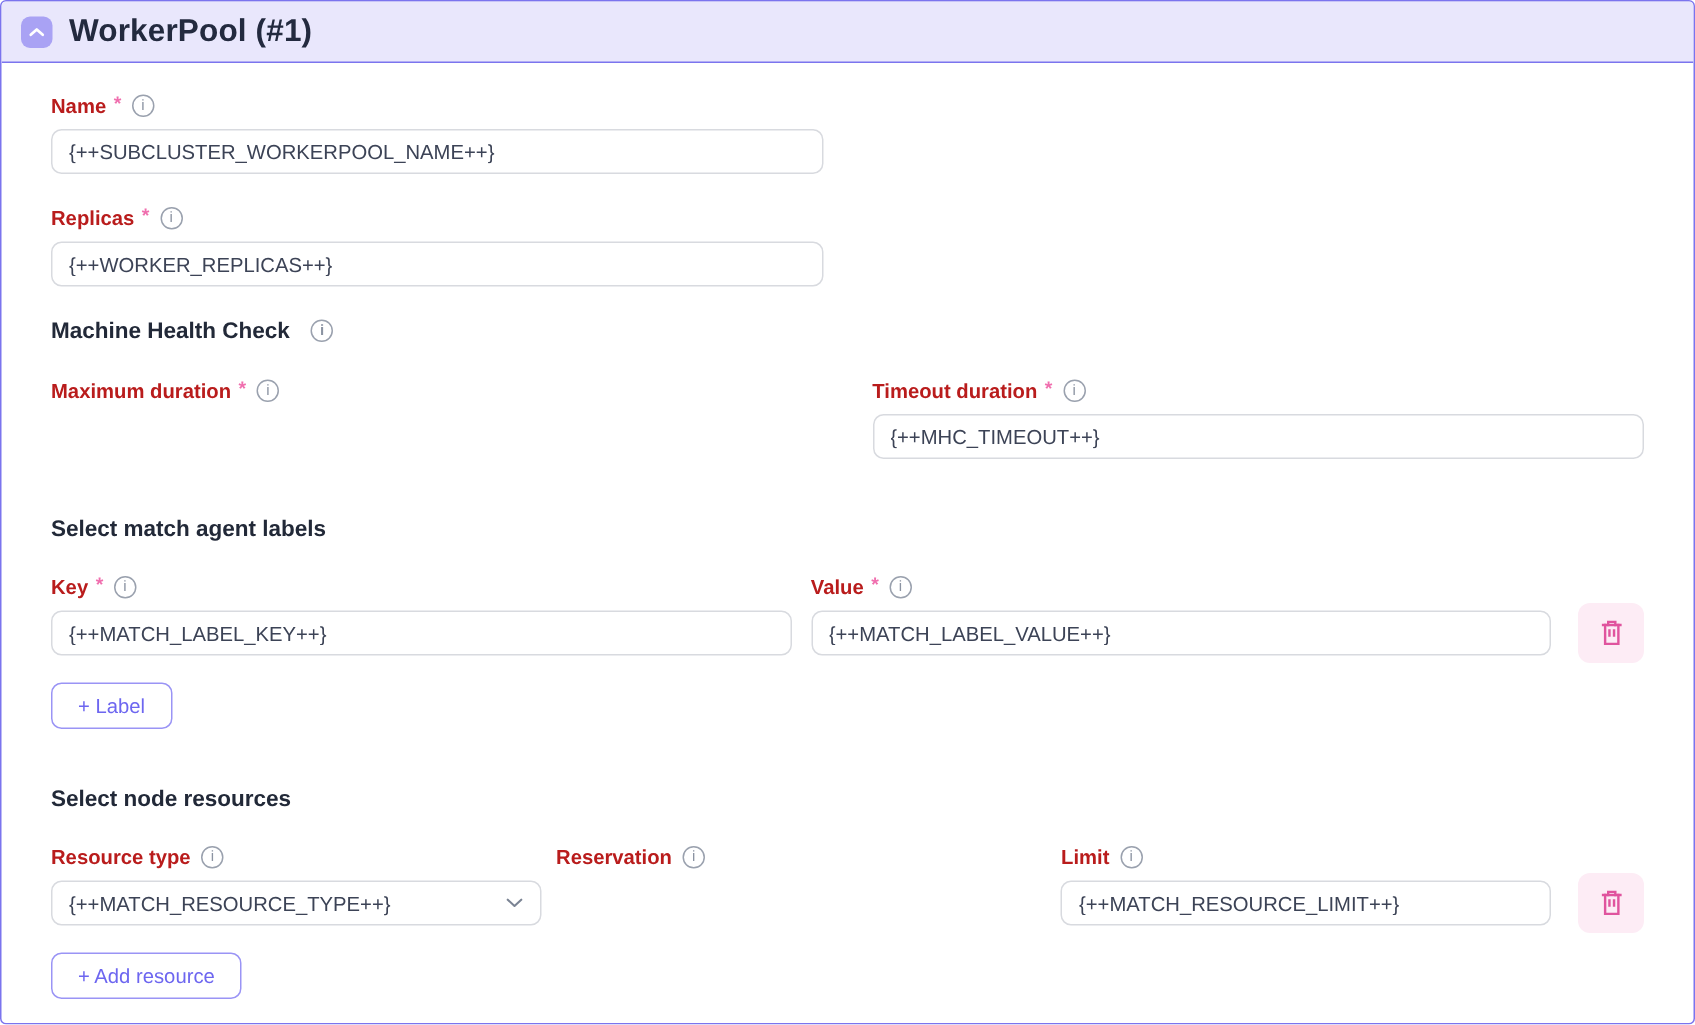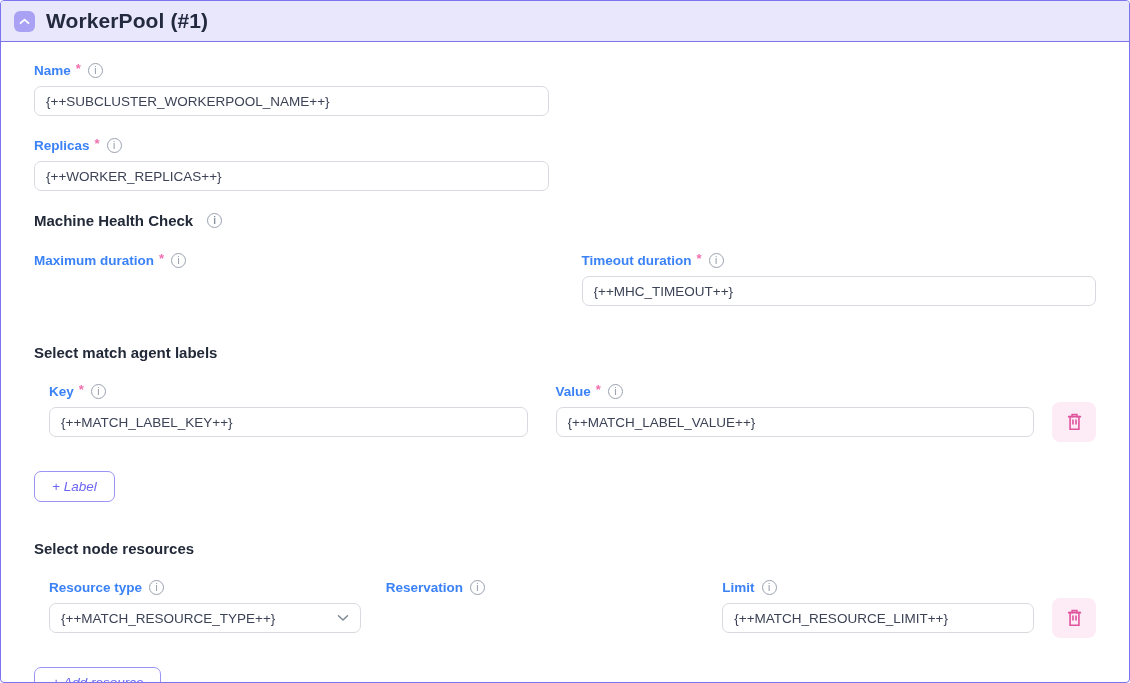--- a/index.html
+++ b/index.html
@@ -53,7 +53,7 @@
   .field-label {
     font-size: 13.5px;
     font-weight: 700;
-    color: #3b82f6;
+    color: #b91c1c;
   }
   .req-mark {
     color: #f06eae;

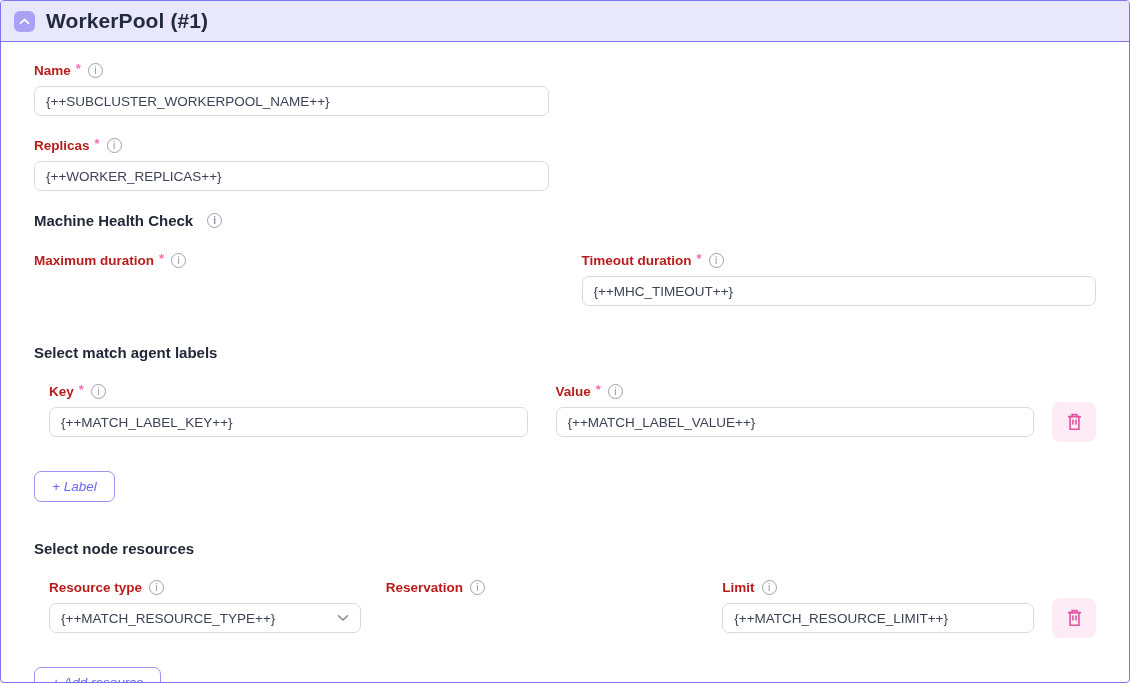--- a/index.html
+++ b/index.html
@@ -116,7 +116,7 @@
 
   .row-with-trash { display: flex; align-items: flex-end; }
   .row-fields { display: flex; gap: 13px; width: 1000px; }
-  .row-fields .col { flex: 1 1 0; margin-left: 15px; }
+  .row-fields .col { flex: 1 1 0; }
   .row-fields.triple { gap: 10px; }
 
   .trash-btn {

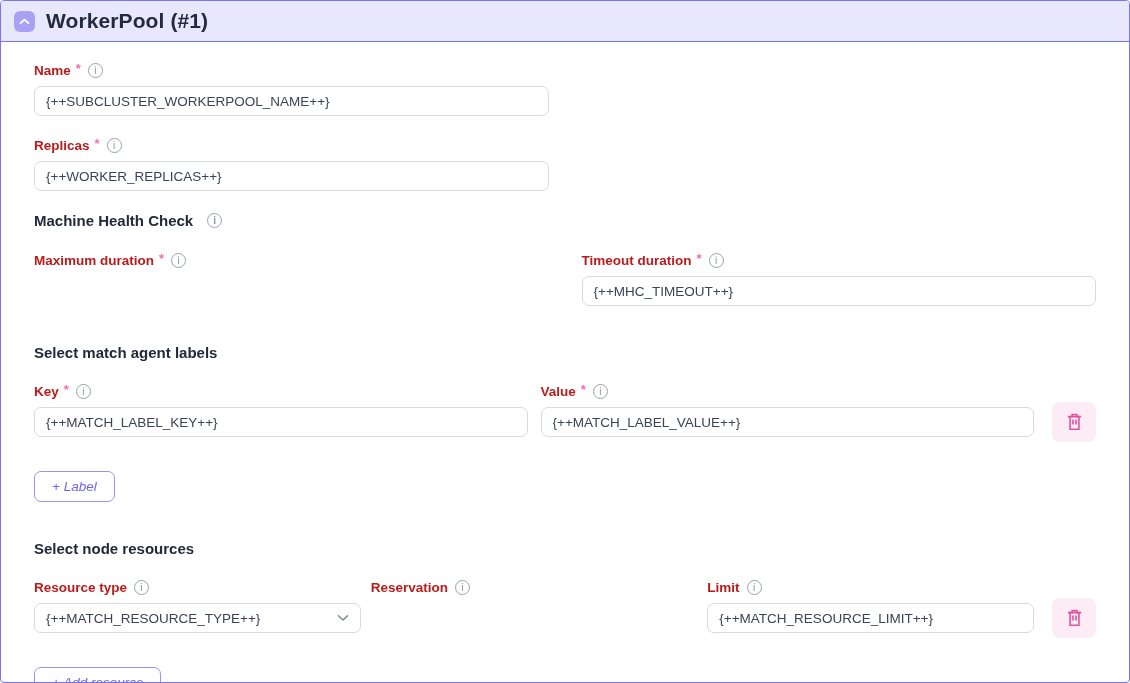--- a/index.html
+++ b/index.html
@@ -135,7 +135,7 @@
 
   .btn-outline {
     height: 31px;
-    margin-top: 34px;
+    margin-top: 18px;
     padding: 0 17px;
     border: 1px solid #9a94f5;
     border-radius: 7px;
@@ -146,7 +146,6 @@
     cursor: pointer;
     display: inline-flex;
     align-items: center;
-    font-style: italic;
   }
 </style>
 </head>

